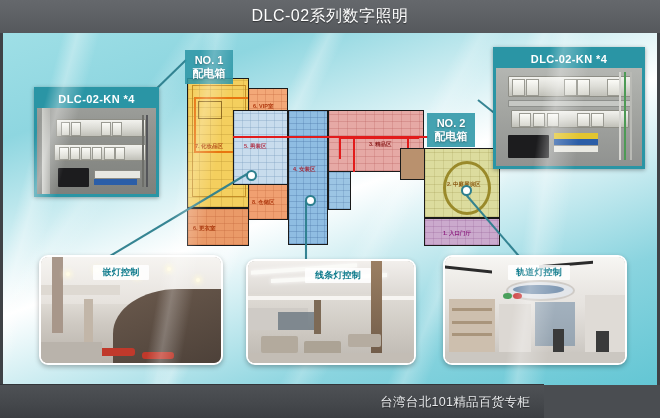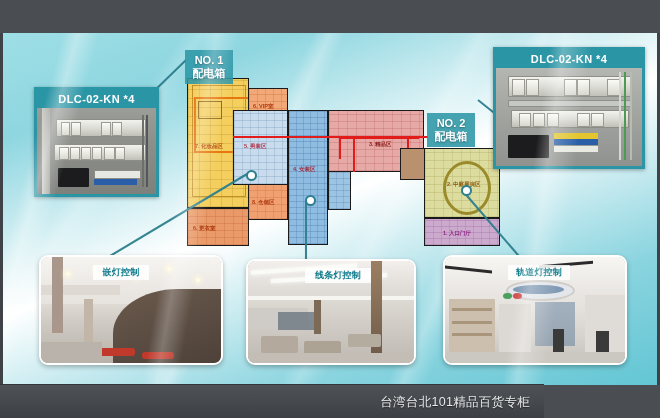--- a/index.html
+++ b/index.html
@@ -117,6 +117,9 @@
 
 <div id="slide">
 
+  <div class="titlebar">
+    <div class="ttl">DLC-02系列数字照明</div>
+  </div>
 
   <div class="stage">
 

